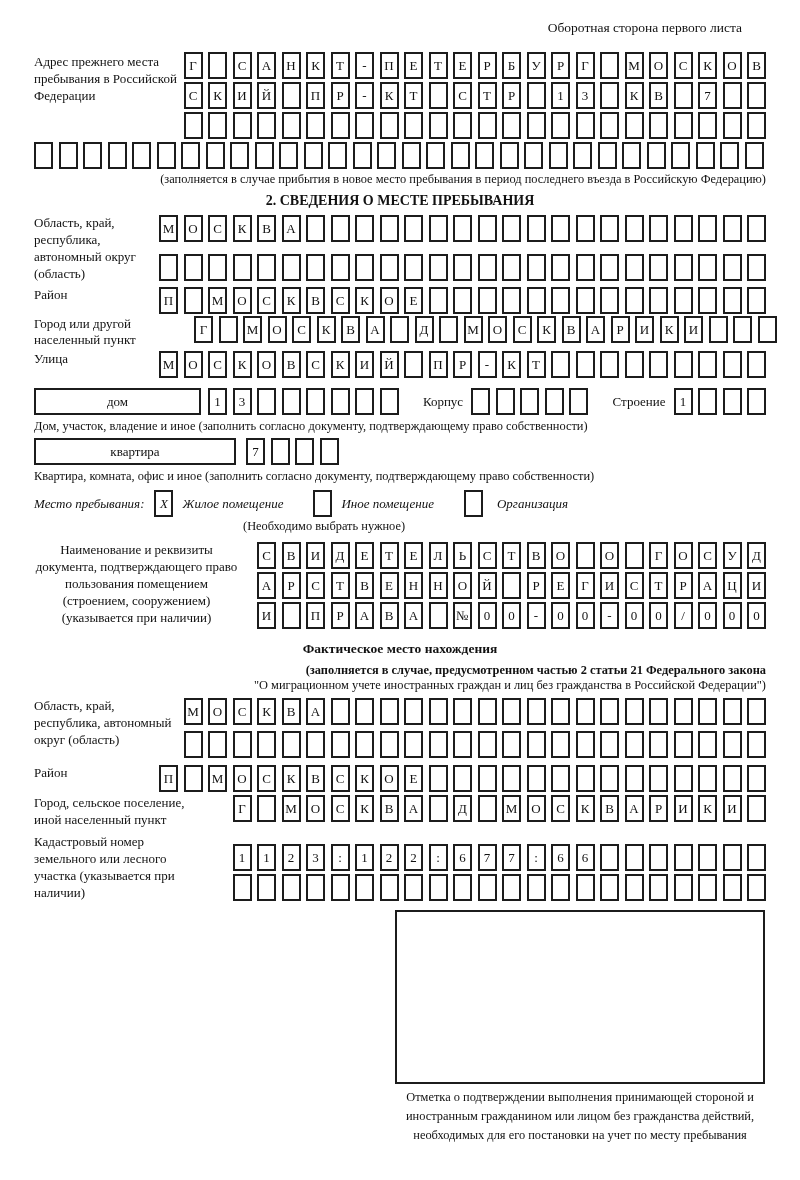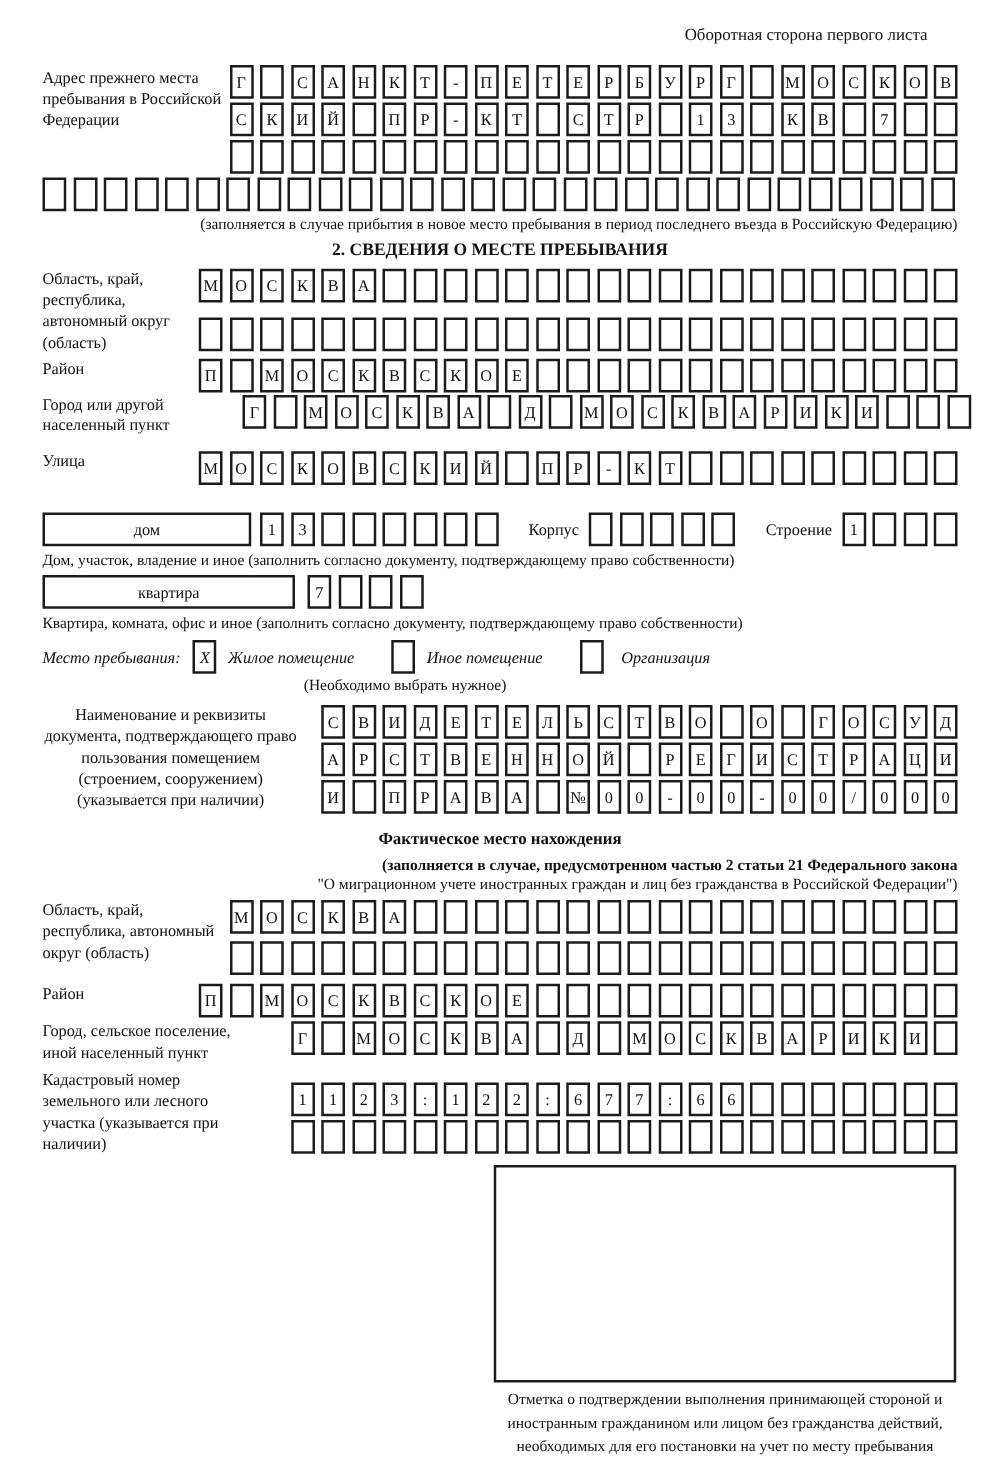--- a/index.html
+++ b/index.html
@@ -273,7 +273,7 @@
       </div>
   </div>
 
-  <div class="frow" style="margin-top:12px;">
+  <div class="frow" style="margin-top:2px;">
     <div class="lbl">Улица</div>
     <div class="cells w25">
         <span class="cell">М</span>

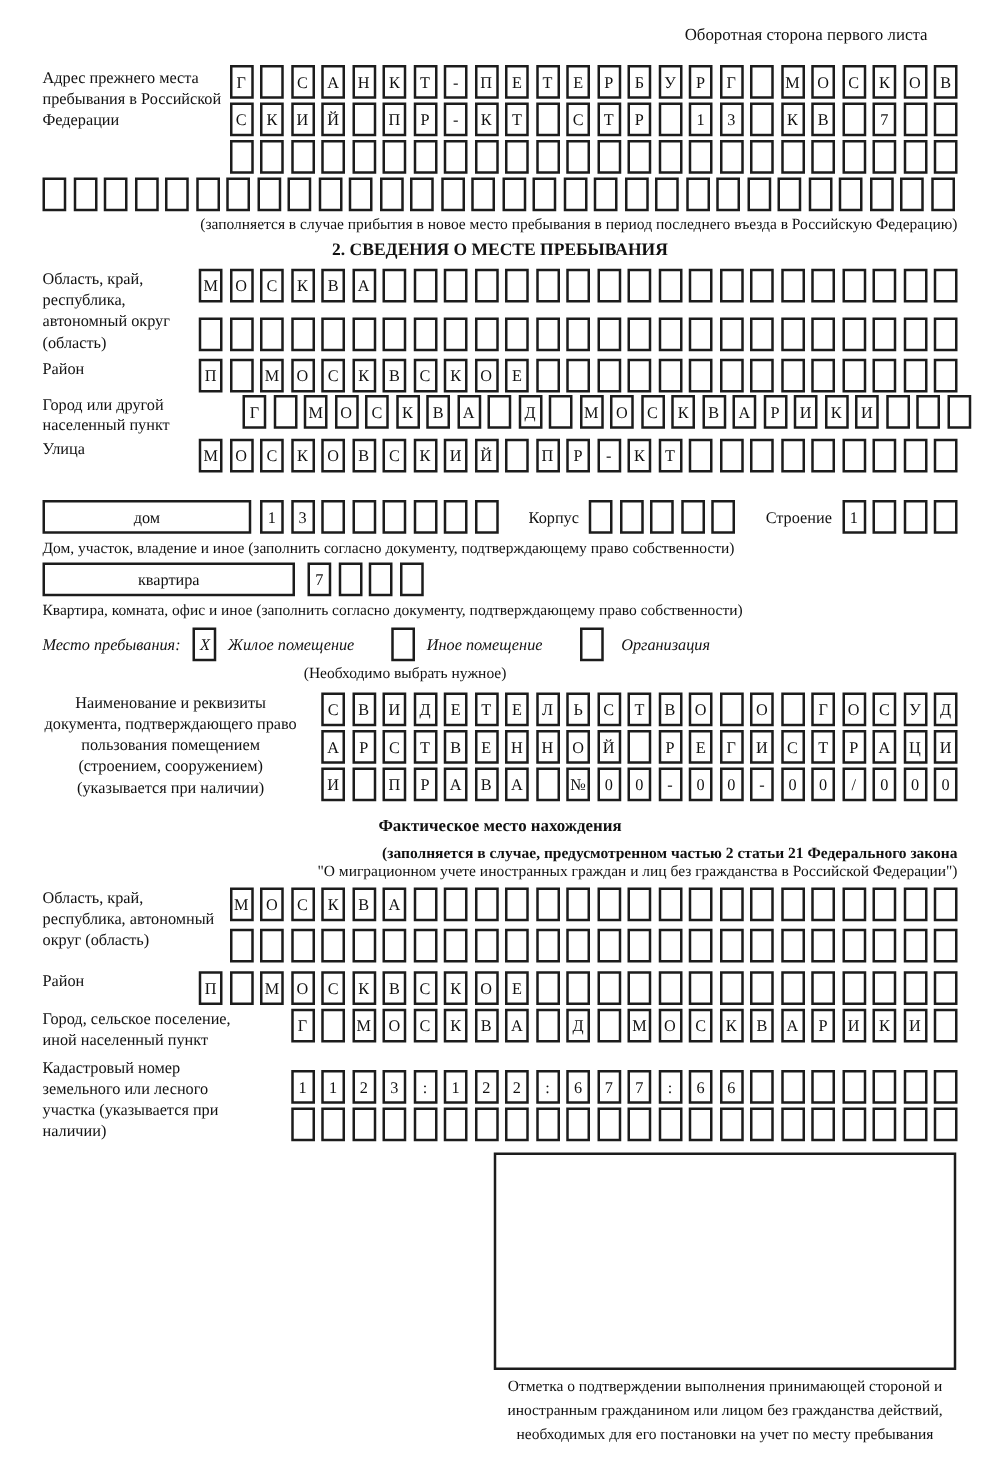--- a/index.html
+++ b/index.html
@@ -304,7 +304,7 @@
       </div>
   </div>
 
-  <div style="display:flex;align-items:center;margin-top:22px;">
+  <div style="display:flex;align-items:center;margin-top:10px;">
     <div class="widebox" style="width:167px;">дом</div>
     <div class="cells" style="margin-left:7px;">
         <span class="cell">1</span>

